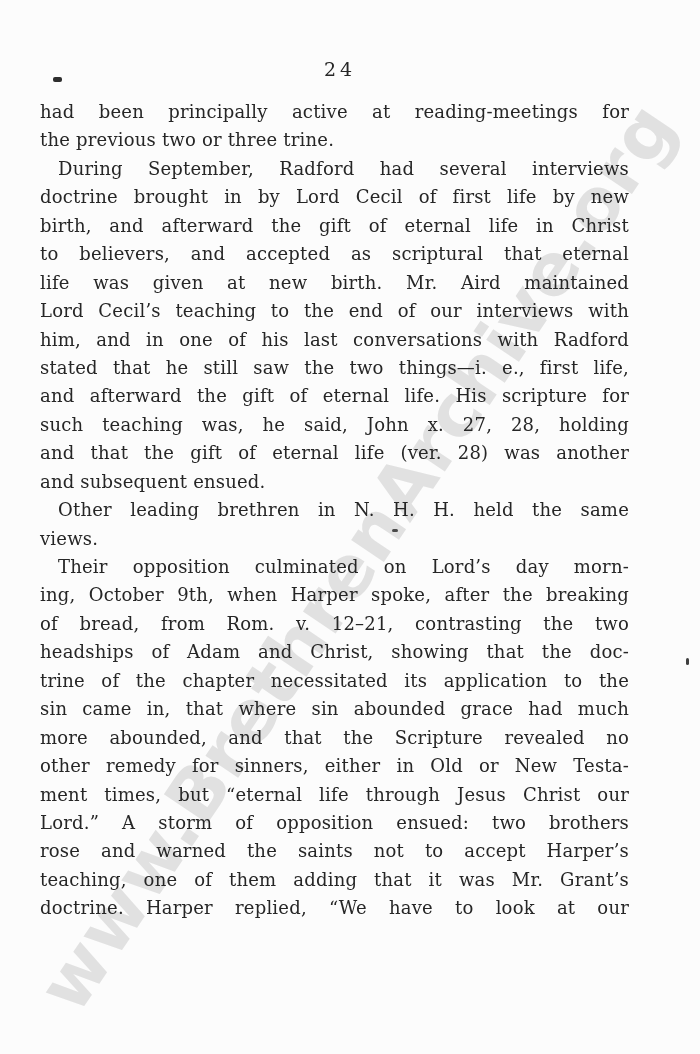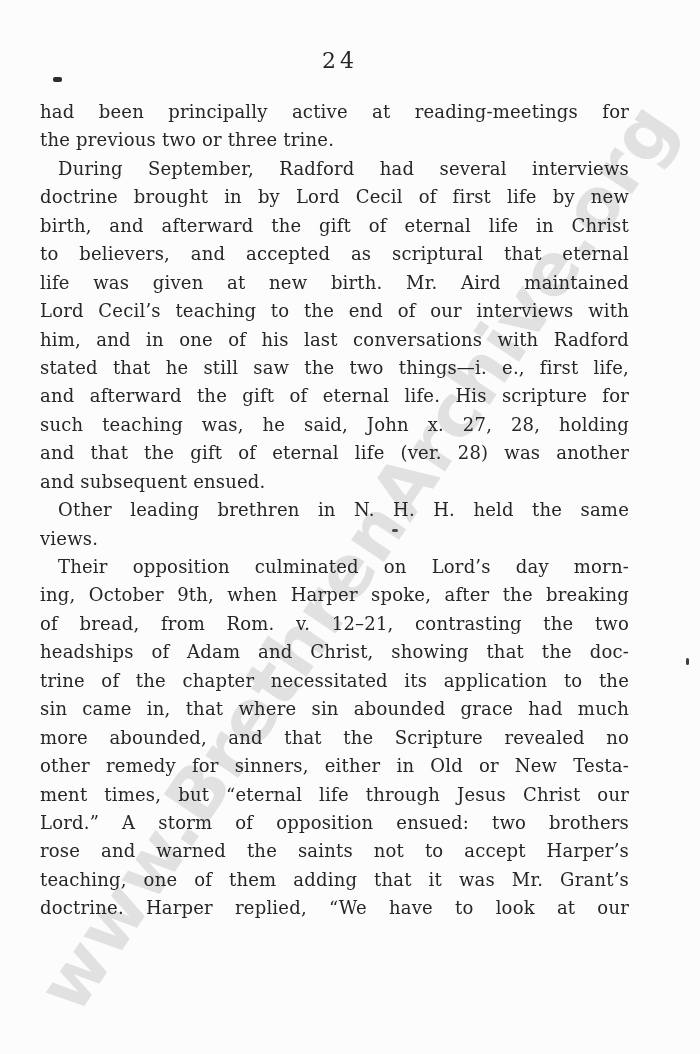--- a/index.html
+++ b/index.html
@@ -35,9 +35,9 @@
   }
   .page-number{
     position:absolute;
-    left:57px;top:48px;width:566px;
+    left:57px;top:58px;width:566px;
     text-align:center;
-    font-size:22px;
+    font-size:19px;
     letter-spacing:4px;
     color:var(--ink);
     z-index:2;

